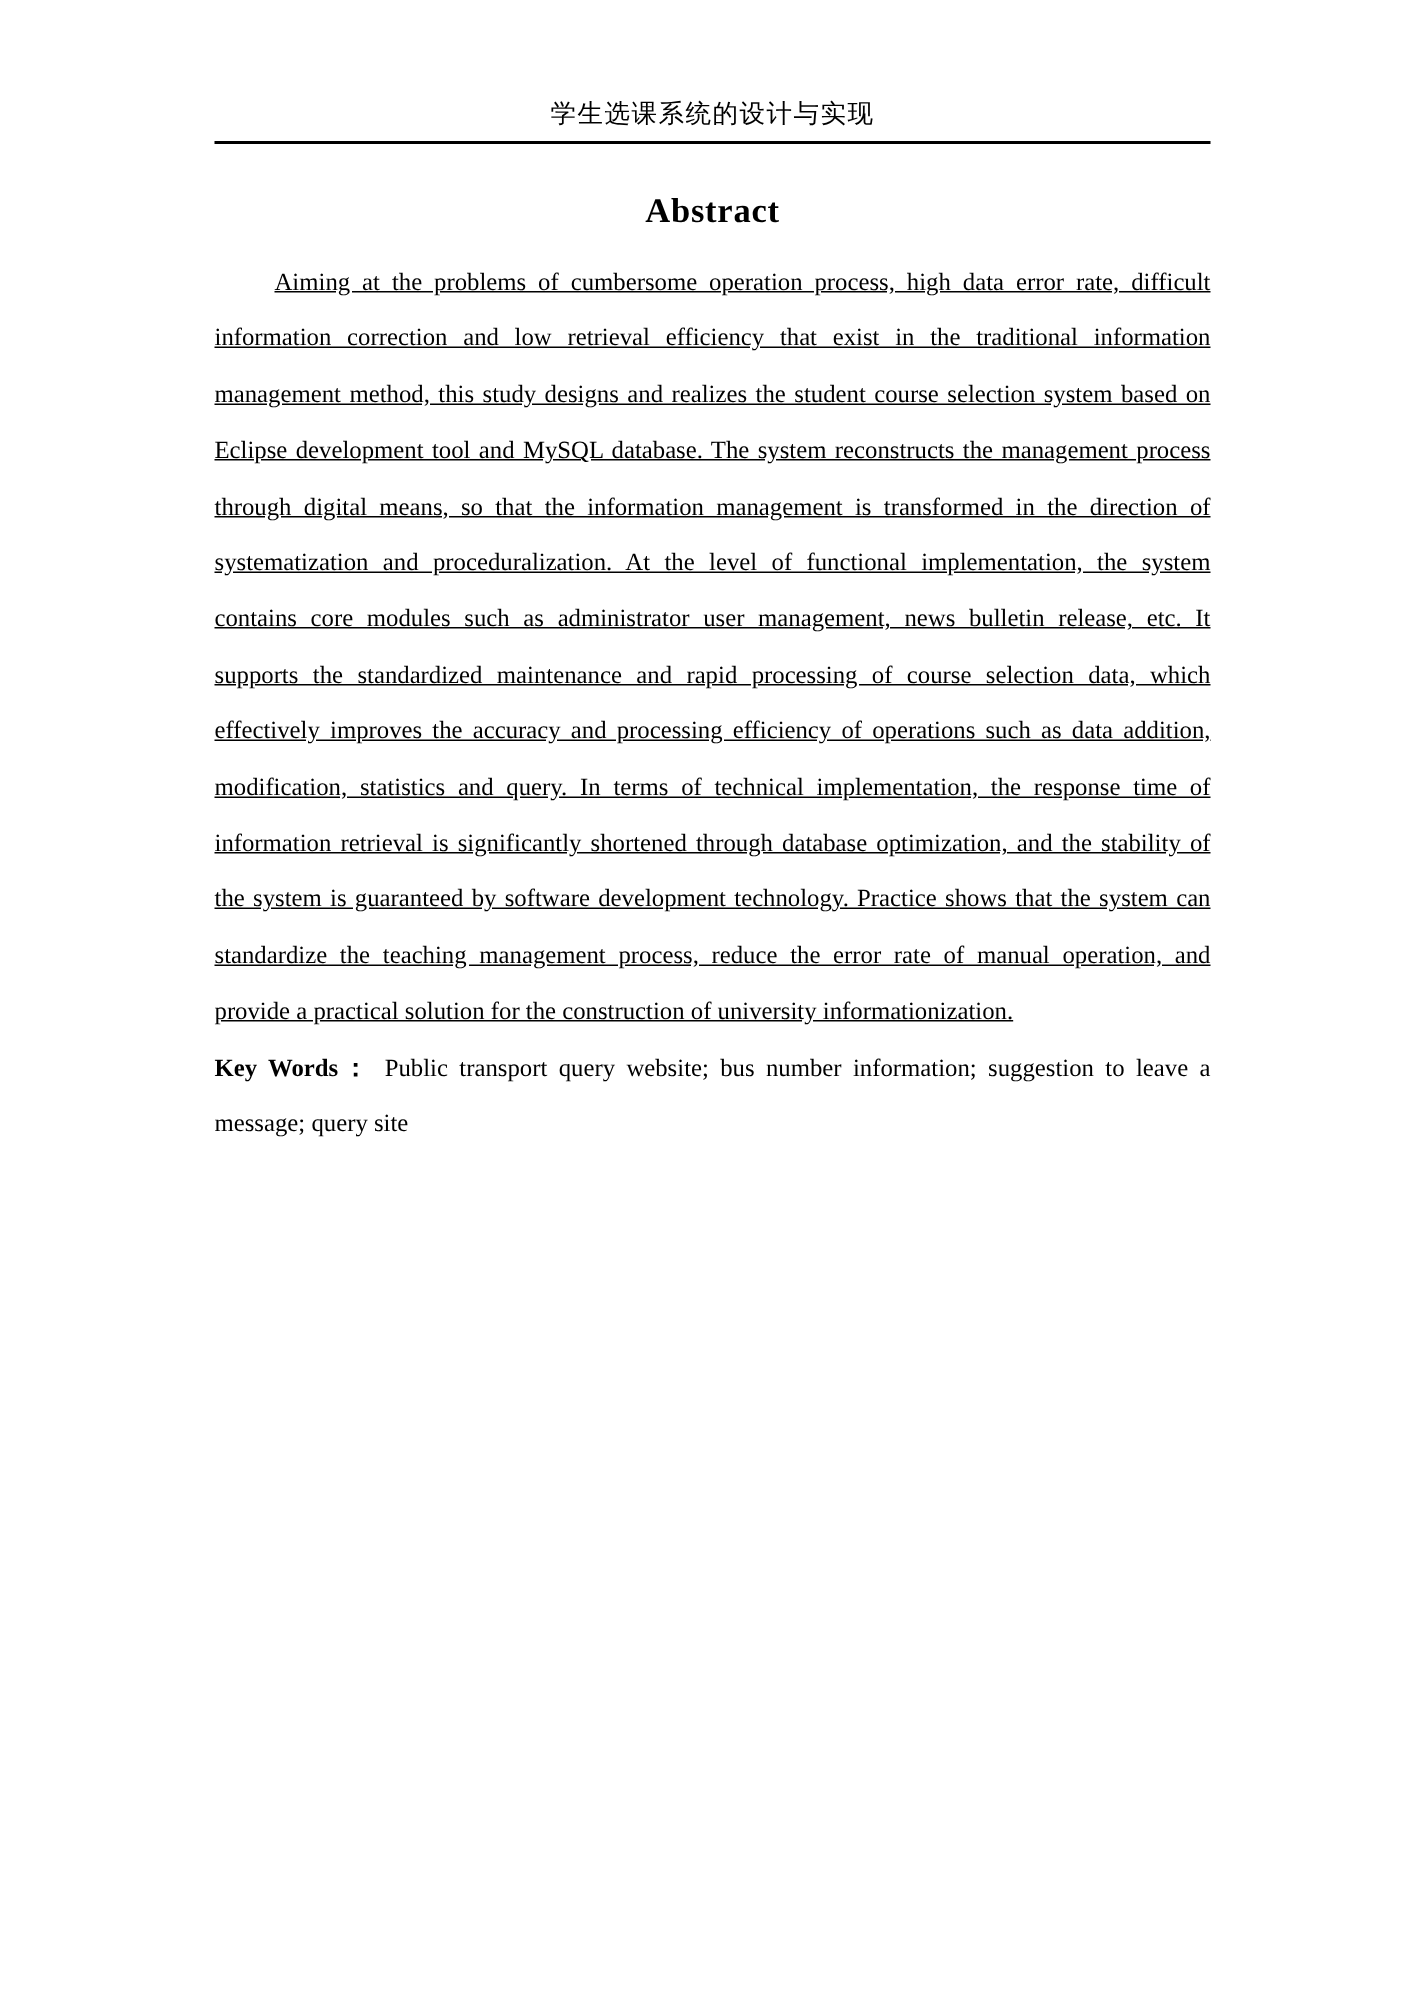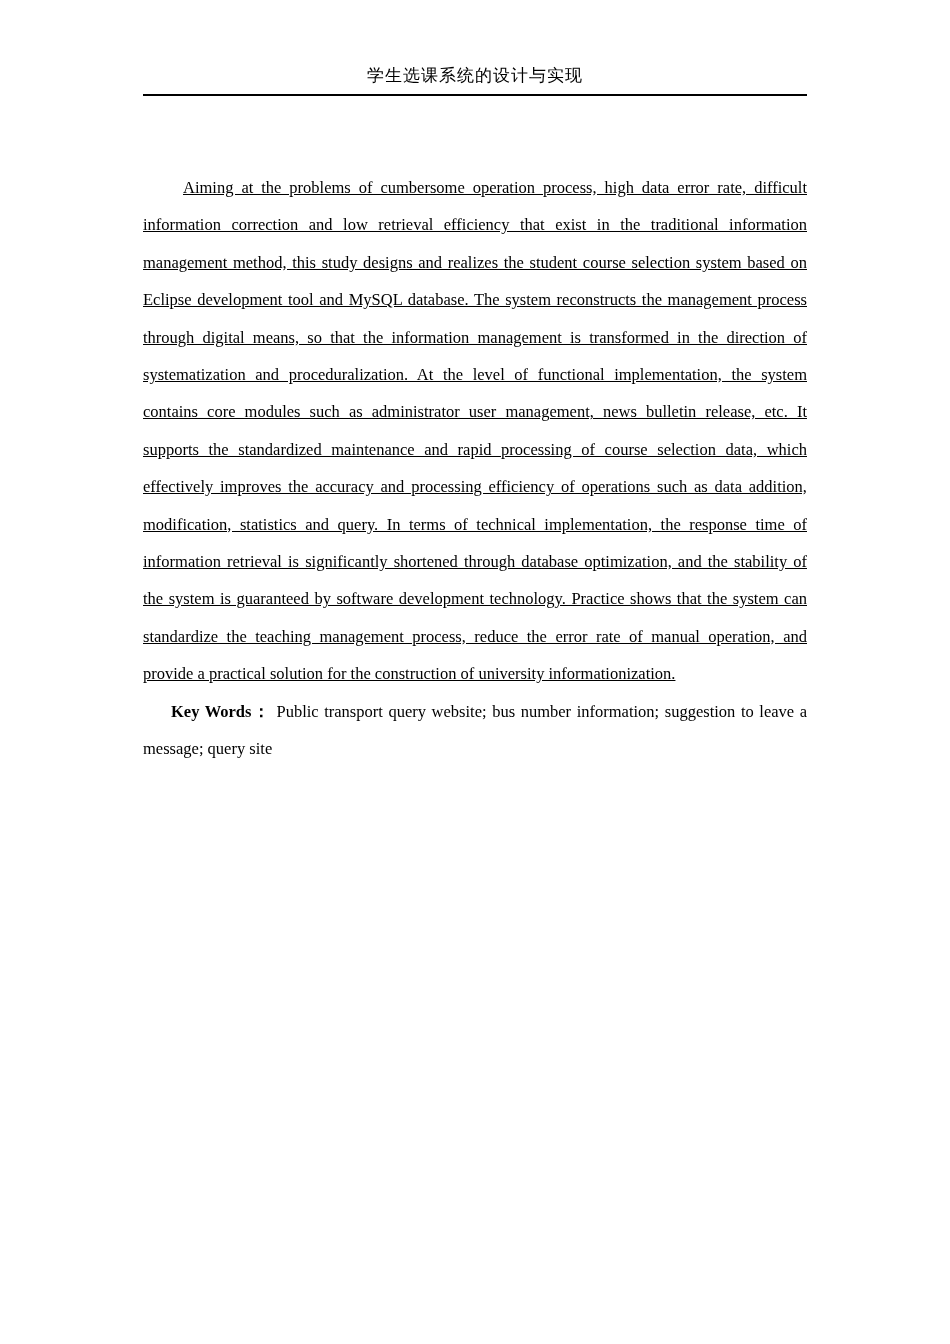--- a/index.html
+++ b/index.html
@@ -92,6 +92,7 @@
 
   <div class="header-rule"></div>
 
+  <div class="page-title">Abstract</div>
 
   <div class="content">
     <p class="abstract-paragraph">Aiming at the problems of cumbersome operation process, high data error rate, difficult information correction and low retrieval efficiency that exist in the traditional information management method, this study designs and realizes the student course selection system based on Eclipse development tool and MySQL database. The system reconstructs the management process through digital means, so that the information management is transformed in the direction of systematization and proceduralization. At the level of functional implementation, the system contains core modules such as administrator user management, news bulletin release, etc. It supports the standardized maintenance and rapid processing of course selection data, which effectively improves the accuracy and processing efficiency of operations such as data addition, modification, statistics and query. In terms of technical implementation, the response time of information retrieval is significantly shortened through database optimization, and the stability of the system is guaranteed by software development technology. Practice shows that the system can standardize the teaching management process, reduce the error rate of manual operation, and provide a practical solution for the construction of university informationization.</p>

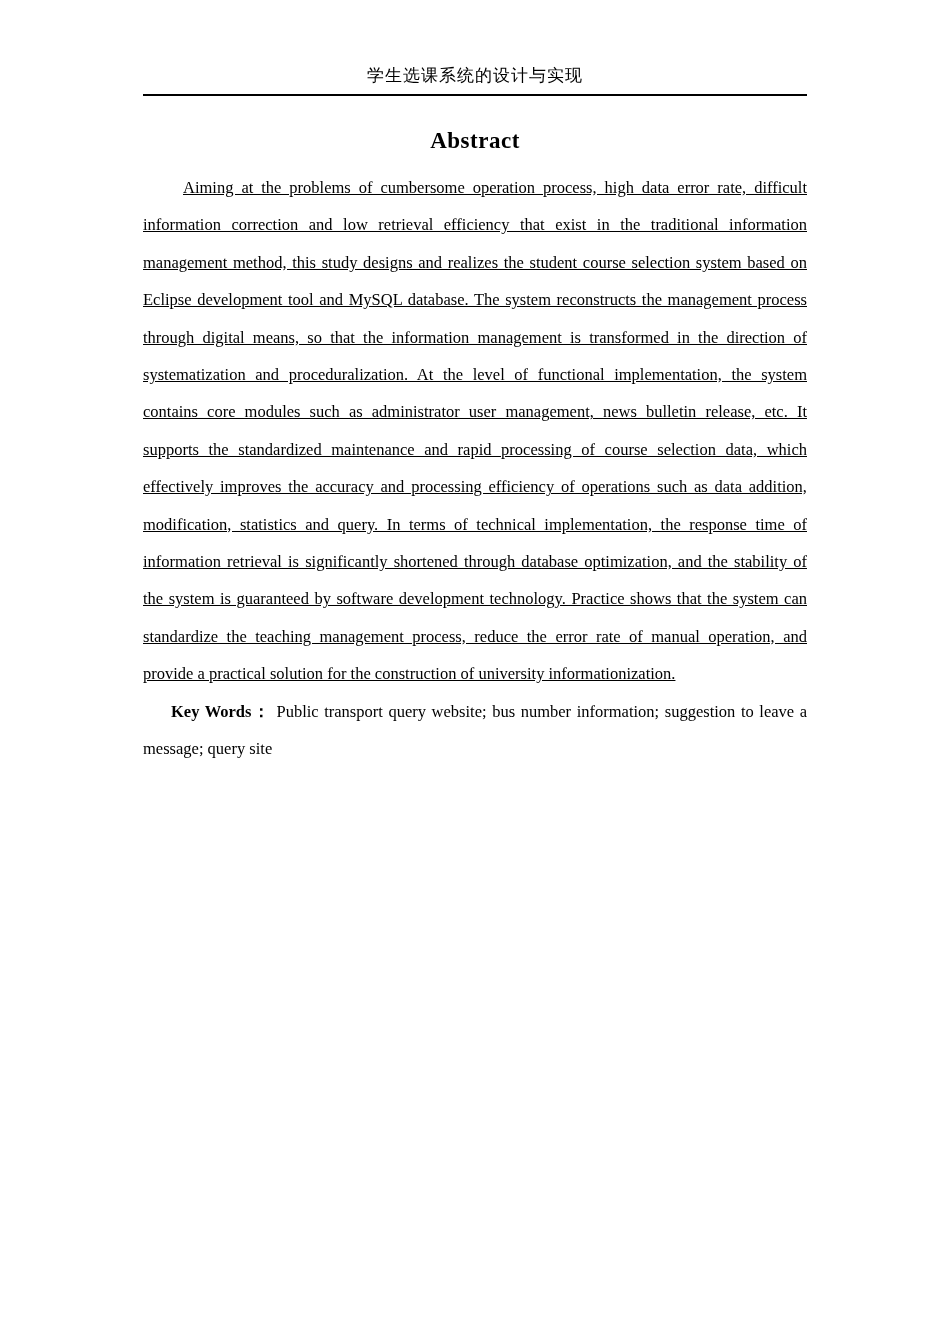--- a/index.html
+++ b/index.html
@@ -71,7 +71,6 @@
 
   .keywords-label {
     font-weight: bold;
-    margin-left: 28px;
   }
 
   .page-number {

